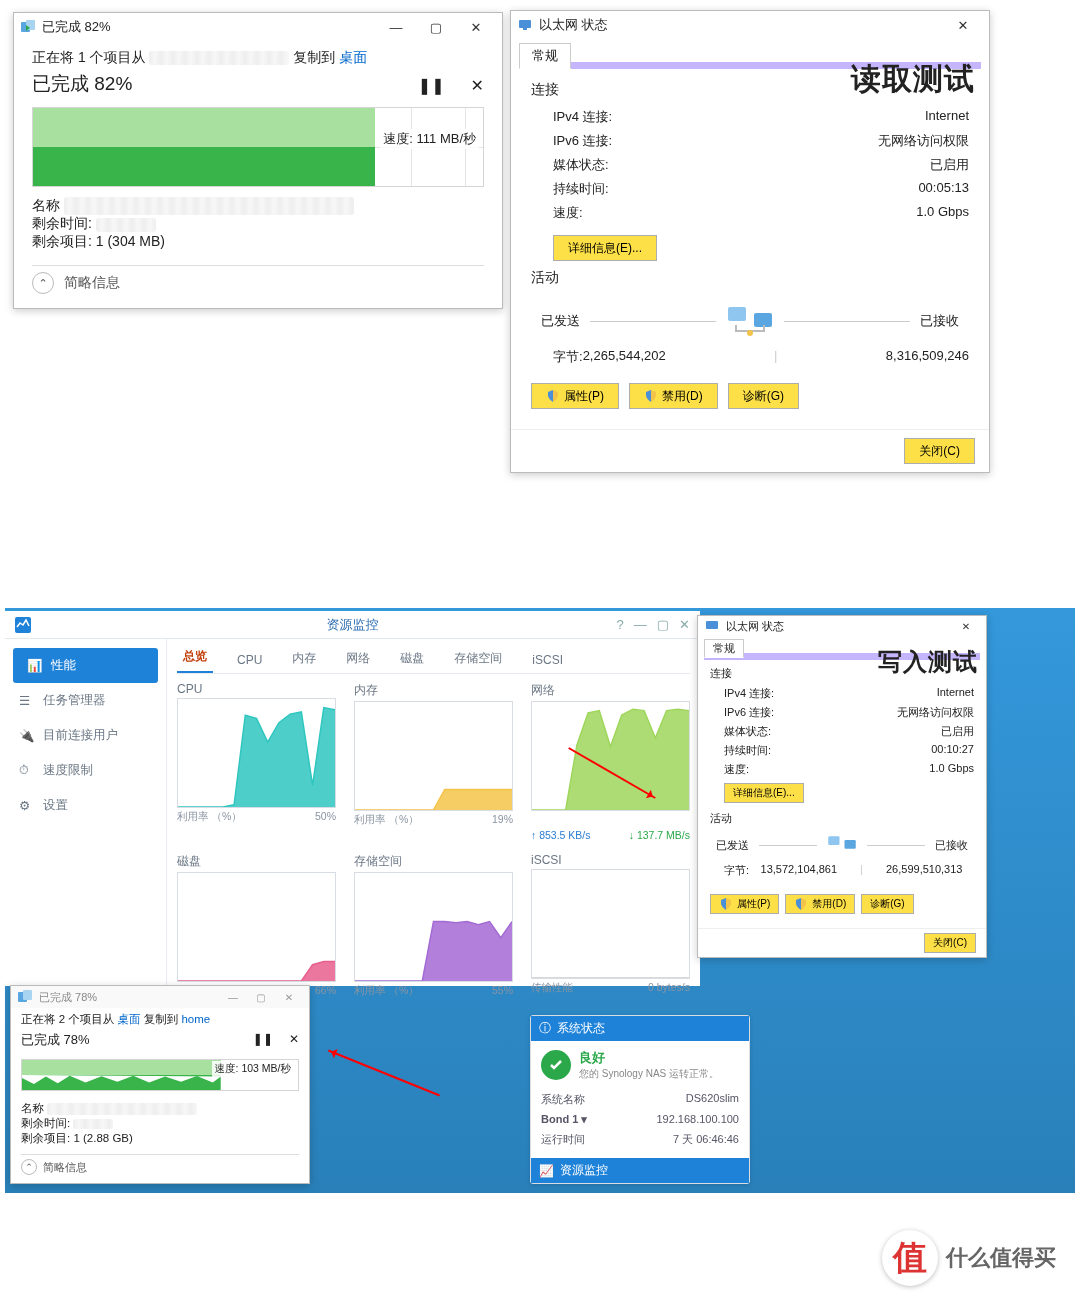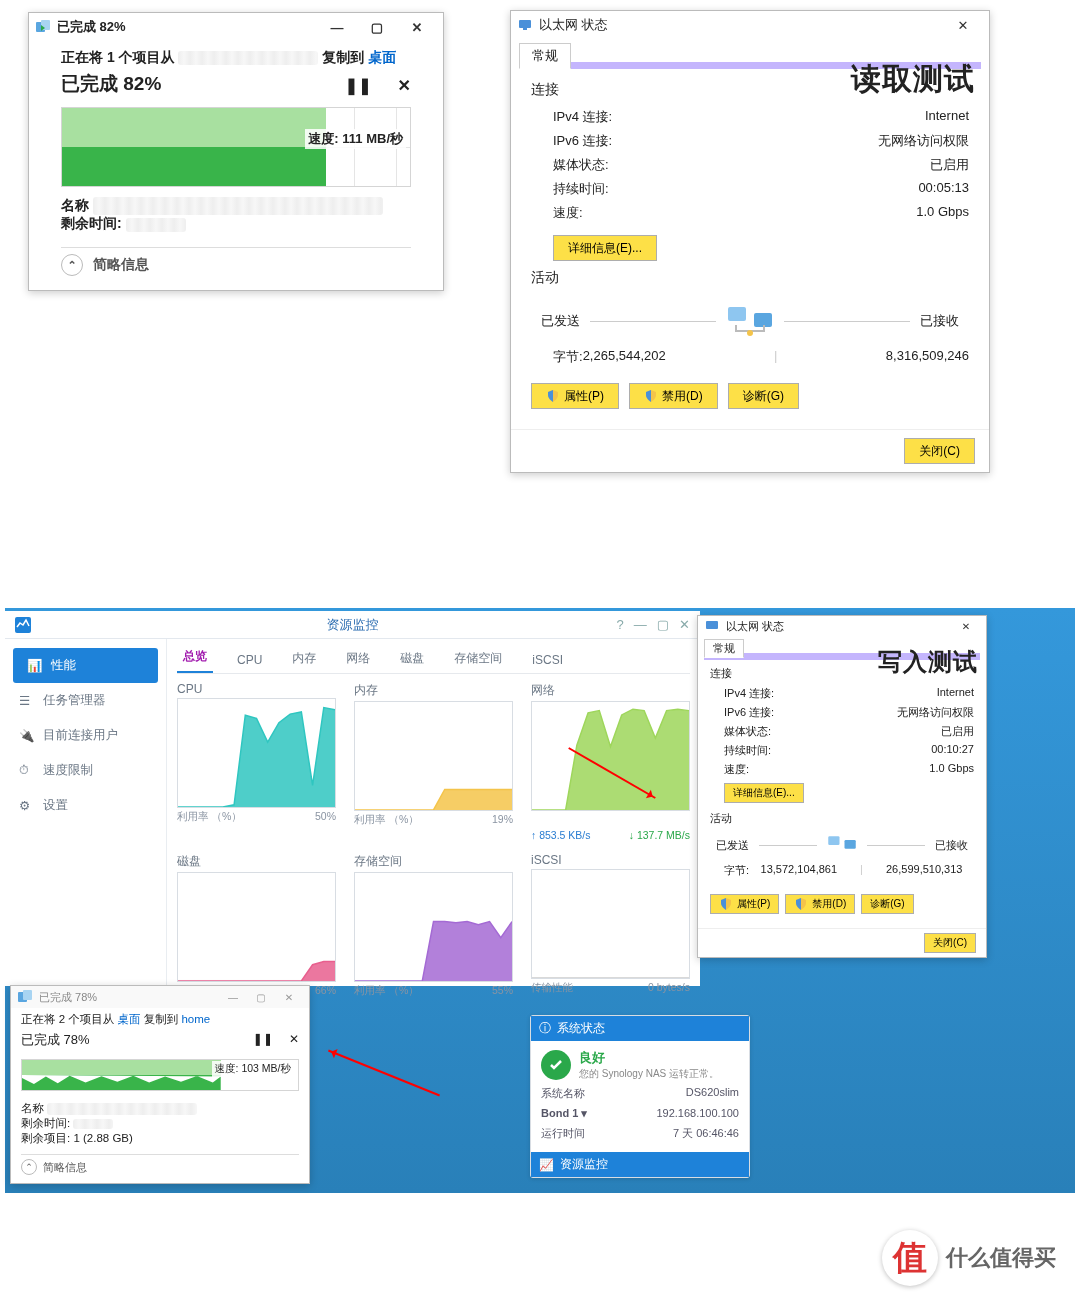--- a/index.html
+++ b/index.html
@@ -10,7 +10,7 @@
   .wcontrols { margin-left:auto; display:flex; }
   .wbtn { width:40px; height:28px; display:flex; align-items:center; justify-content:center; font-size:13px; color:#333; cursor:pointer; }
   
-  #copy1 { left:28px; top:12px; width:416px;font-weight:bold; }
+  #copy1 { left:13px; top:12px; width:490px; }
   .copybody { padding:8px 32px 14px; font-size:14px; }
   .copyhead { display:flex; align-items:center; }
   .copyhead .done { font-size:19px; margin:4px 0 6px; }

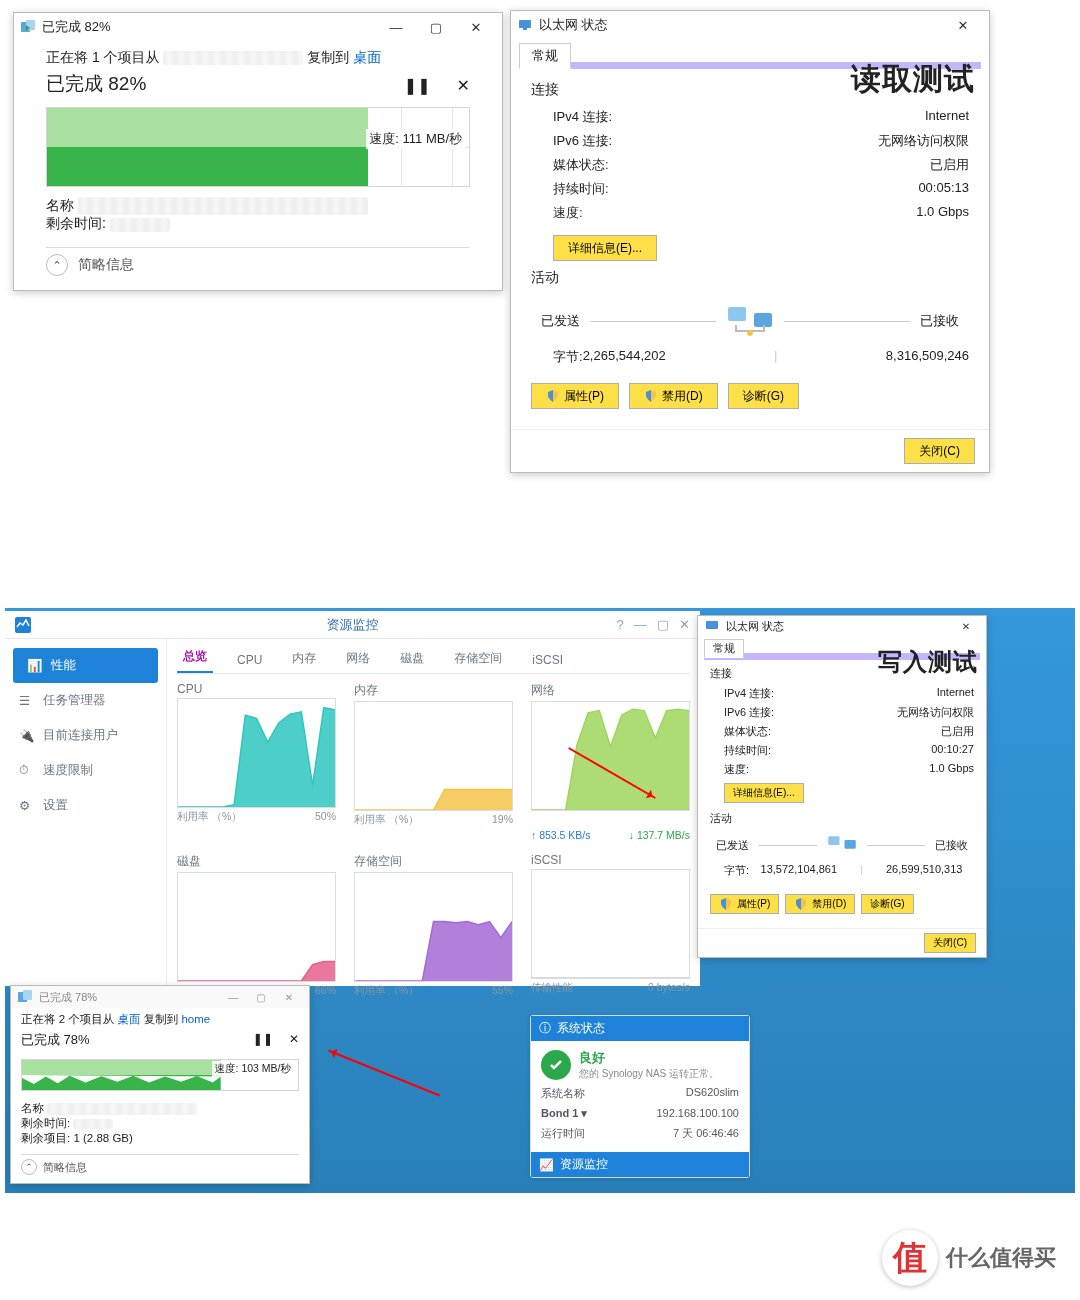--- a/index.html
+++ b/index.html
@@ -11,7 +11,7 @@
   .wbtn { width:40px; height:28px; display:flex; align-items:center; justify-content:center; font-size:13px; color:#333; cursor:pointer; }
   
   #copy1 { left:13px; top:12px; width:490px; }
-  .copybody { padding:8px 32px 14px; font-size:14px; }
+  .copybody { padding:8px 18px 14px; font-size:14px; }
   .copyhead { display:flex; align-items:center; }
   .copyhead .done { font-size:19px; margin:4px 0 6px; }
   .pc { margin-left:auto; display:flex; gap:26px; font-size:16px; }

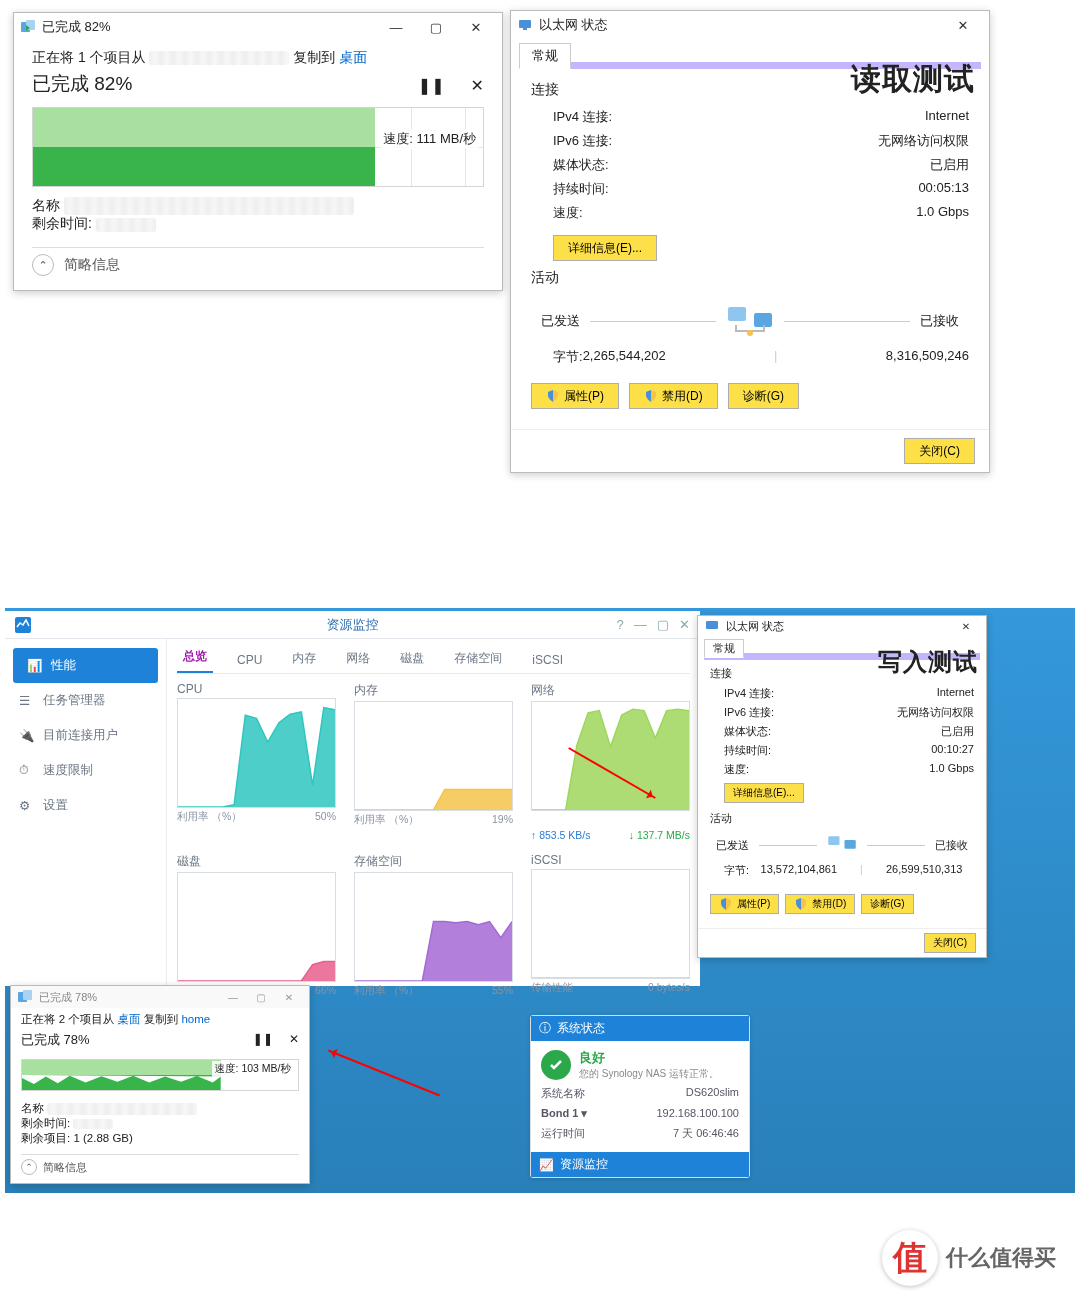--- a/index.html
+++ b/index.html
@@ -156,6 +156,7 @@
     </div>
     <div><span>名称</span> <span class="redact" style="width:290px;height:18px"></span></div>
     <div><span>剩余时间:</span> <span class="redact" style="width:60px"></span></div>
+    <div><span>剩余项目:</span> <span>1 (304 MB)</span></div>
     <div class="brief">
       <span class="chev">⌃</span>
       <span>简略信息</span>

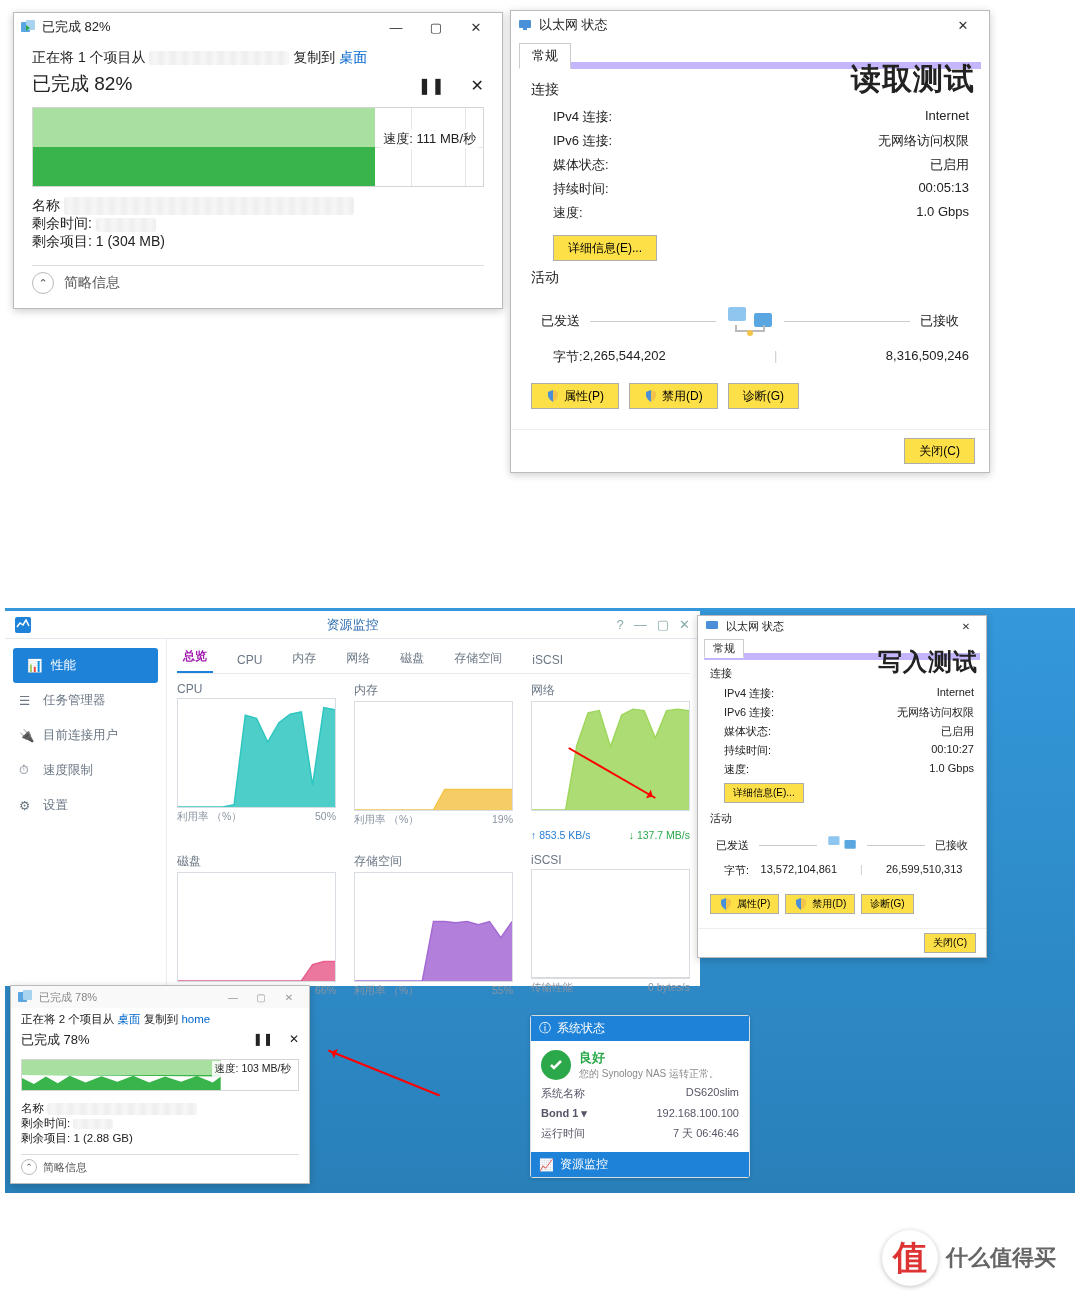--- a/index.html
+++ b/index.html
@@ -57,7 +57,7 @@
   #rm .main { flex:1; padding:34px 10px 8px; }
   .tabs2 { display:flex; gap:18px; border-bottom:1px solid #e6e9ed; font-size:12px; color:#6b7785; height:26px; align-items:flex-end; }
   .tabs2 .t { padding:0 6px 6px; cursor:pointer; }
-  .tabs2 .t.active { color:#a21caf; border-bottom:2px solid #1e82d9; font-weight:600; }
+  .tabs2 .t.active { color:#c2410c; border-bottom:2px solid #1e82d9; font-weight:600; }
   .panes { display:grid; grid-template-columns:repeat(3,1fr); gap:12px 18px; margin-top:8px; }
   .pane .ph { font-size:12px; color:#6b7785; margin-bottom:2px; }
   .chart { height:110px; border:1px solid #d8dde3; position:relative; overflow:hidden; background:#fff; }

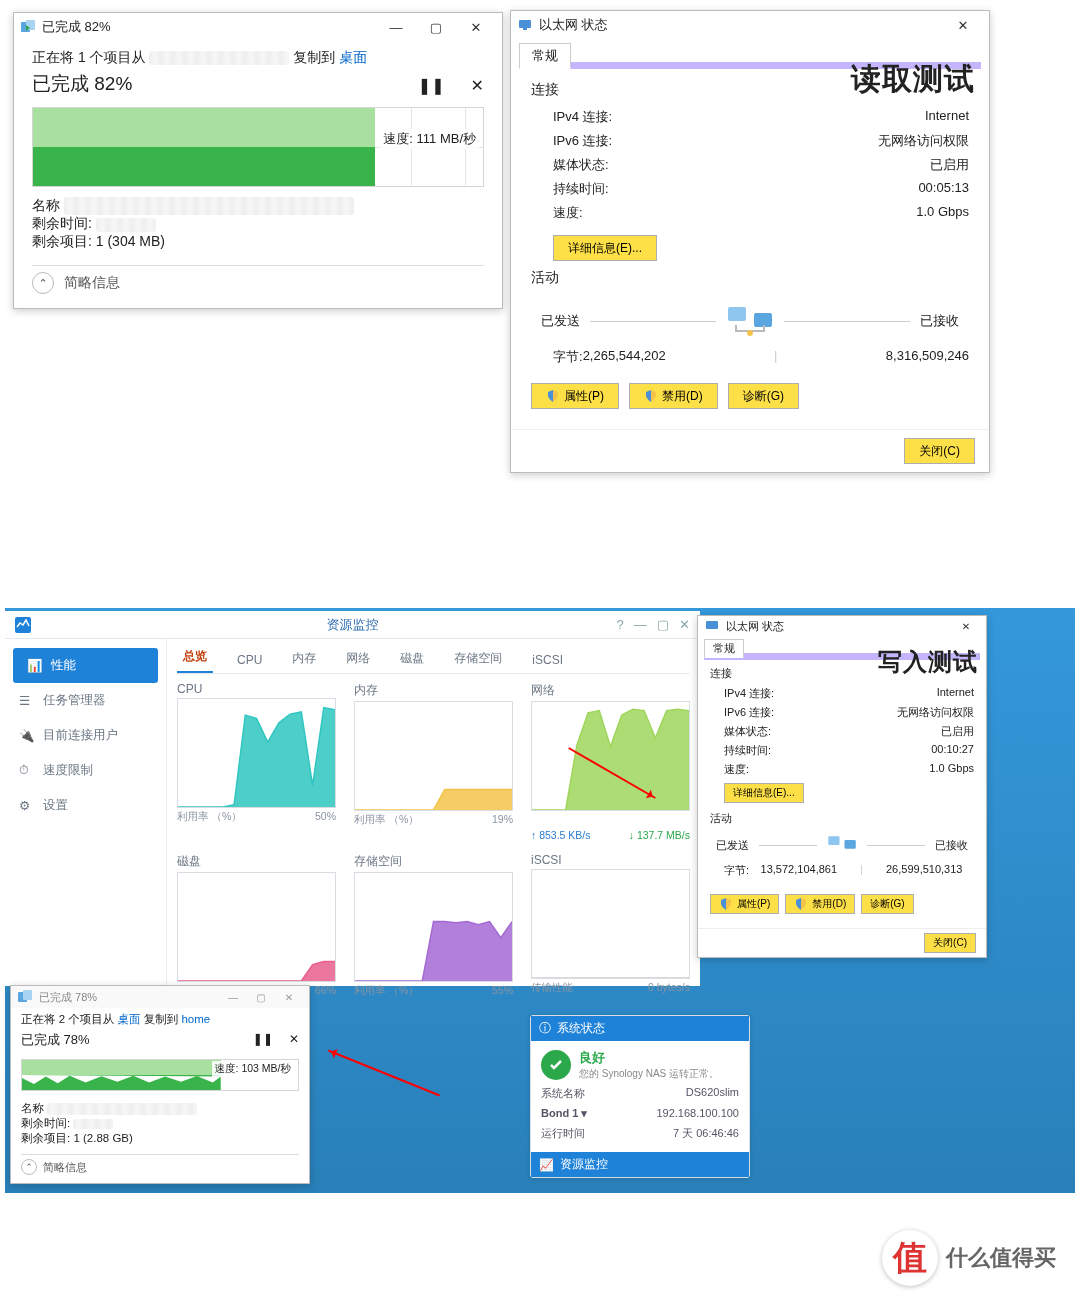--- a/index.html
+++ b/index.html
@@ -83,7 +83,7 @@
   #sys { position:absolute; left:530px; top:1015px; width:220px; background:#fff; border:1px solid #d8dde3; border-radius:3px; font-size:11px; box-shadow:0 1px 4px rgba(0,0,0,.15); }
   .syshdr { background:#1e82d9; color:#fff; padding:4px 8px; font-size:12px; display:flex; align-items:center; gap:6px; }
   .sysbody { padding:8px 10px; }
-  .good { display:flex; gap:8px; align-items:center; margin-bottom:2px; }
+  .good { display:flex; gap:8px; align-items:center; margin-bottom:8px; }
   .goodcircle { width:30px; height:30px; background:#2aa84a; border-radius:50%; display:flex; align-items:center; justify-content:center; }
   .goodcircle svg{width:16px;height:16px;}
   .syskv { display:flex; justify-content:space-between; padding:3px 0; color:#556; }

